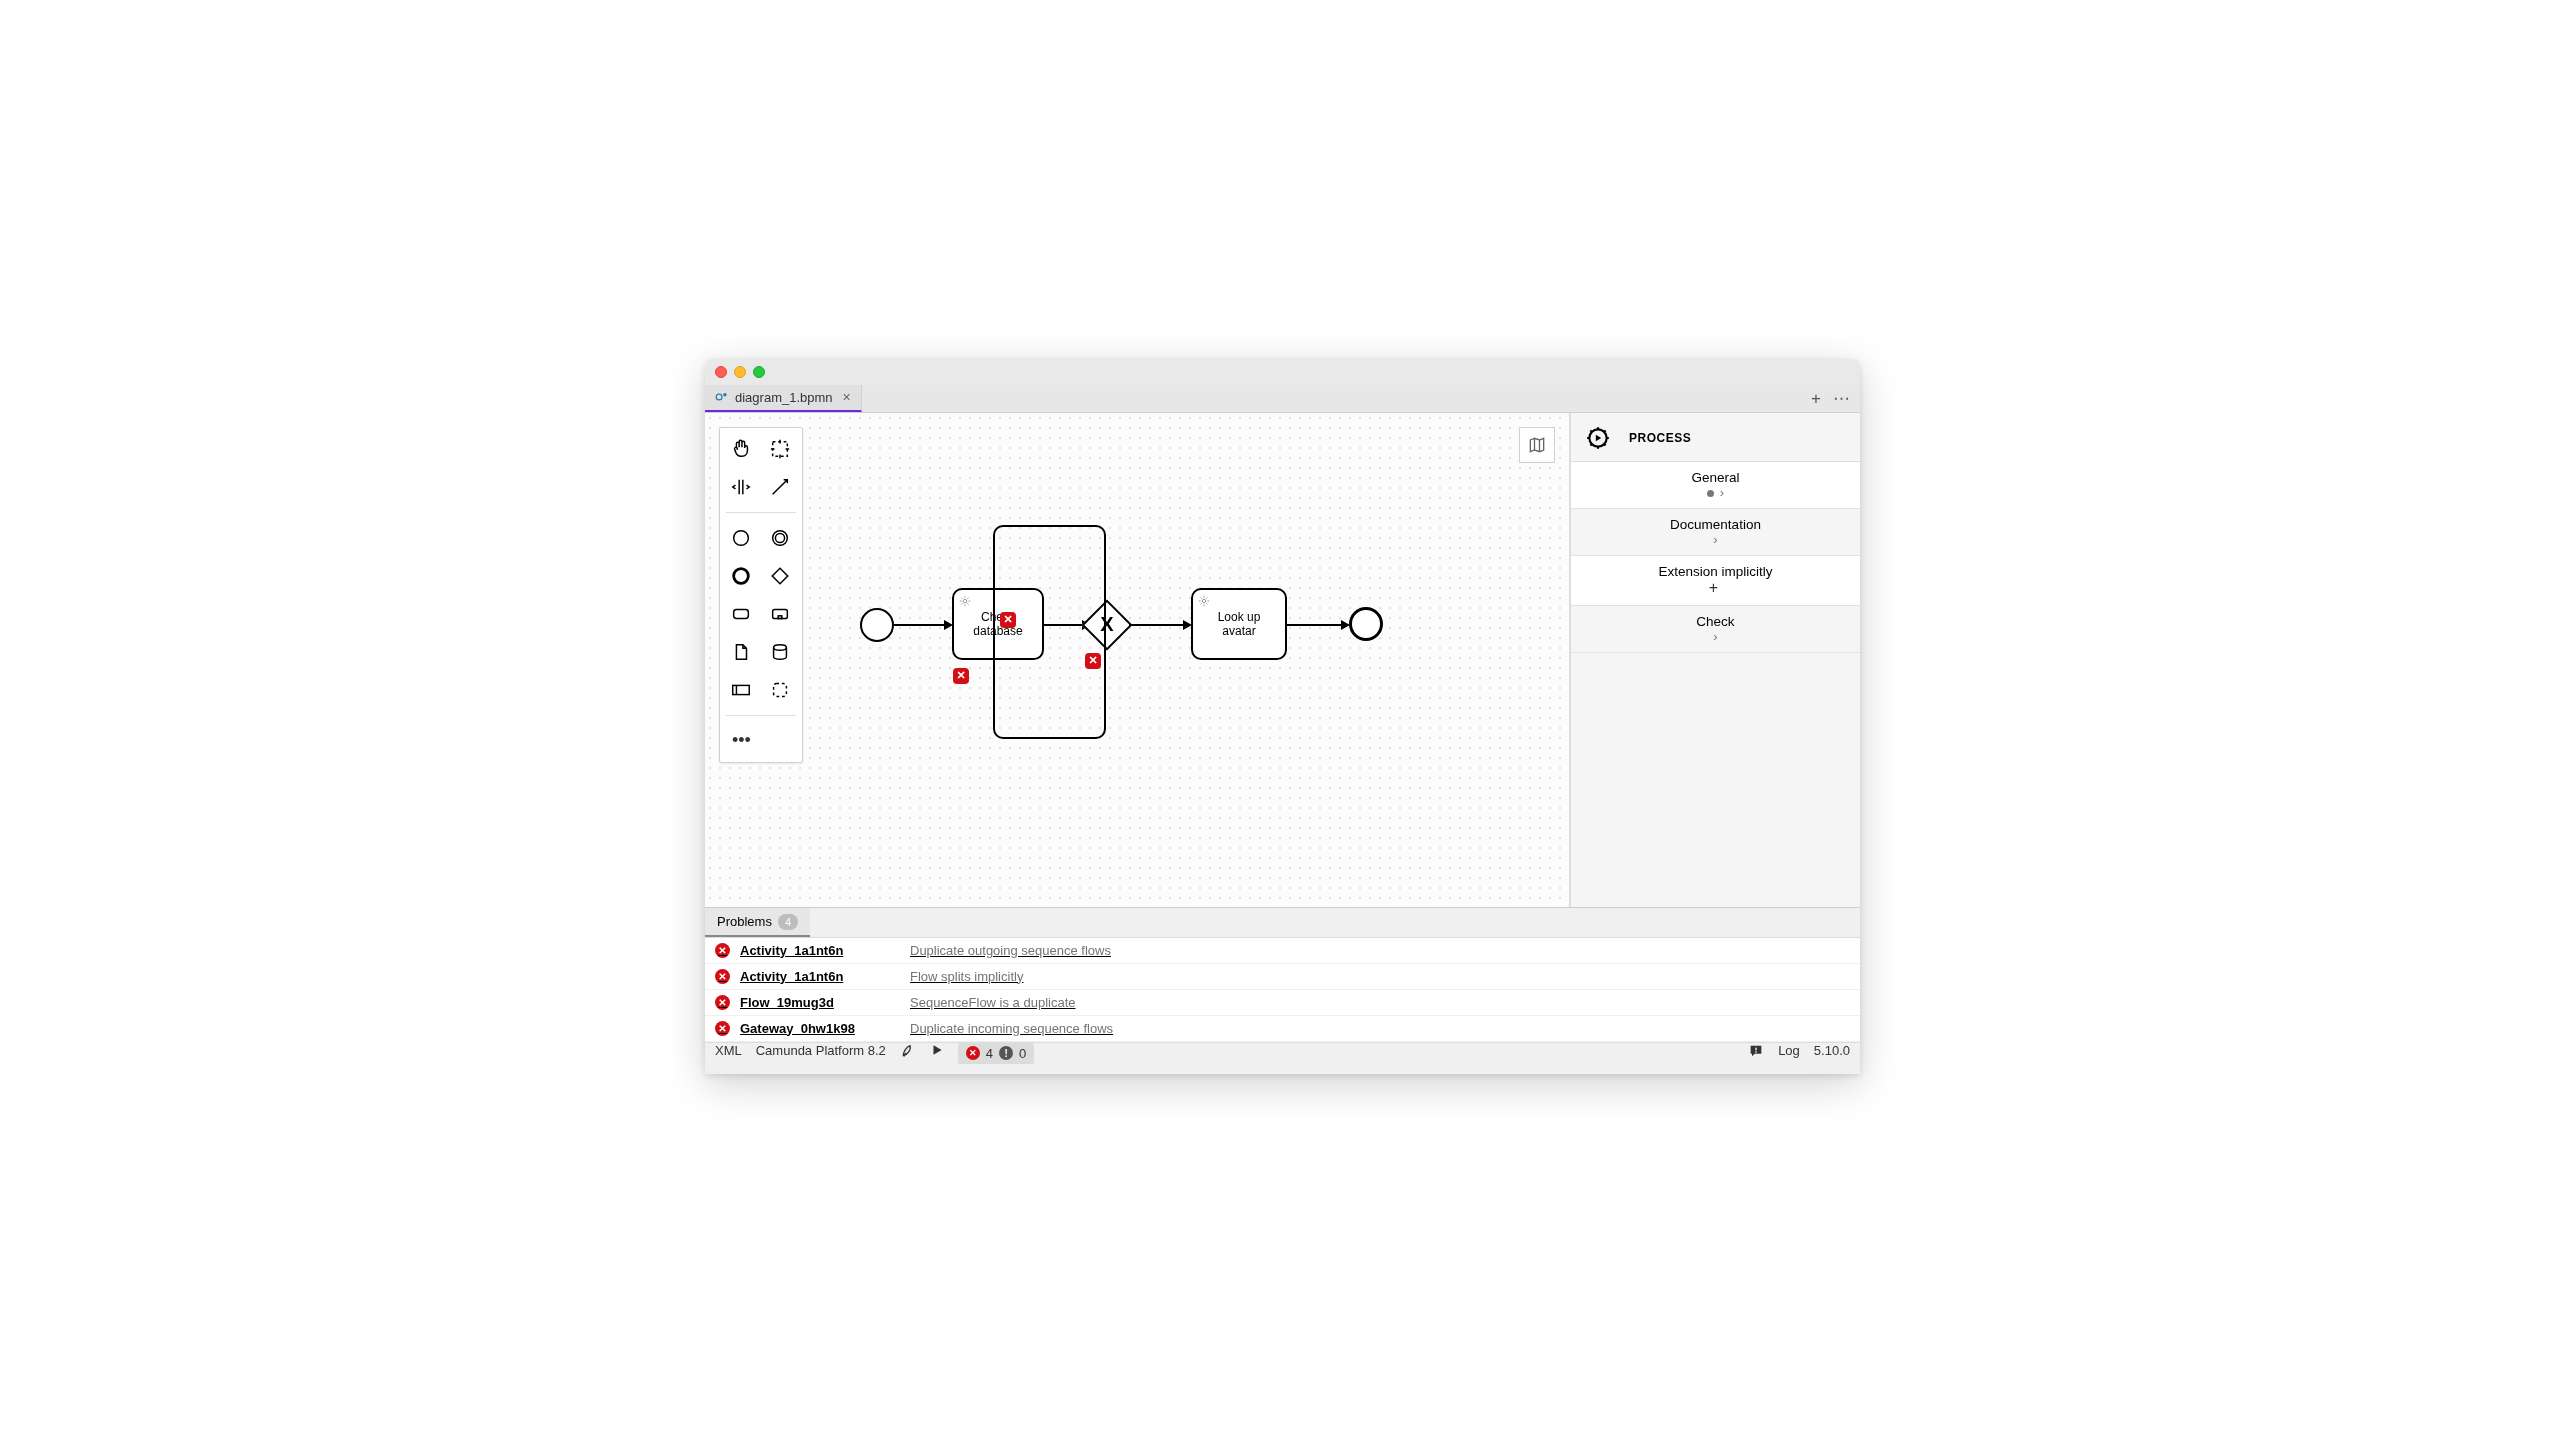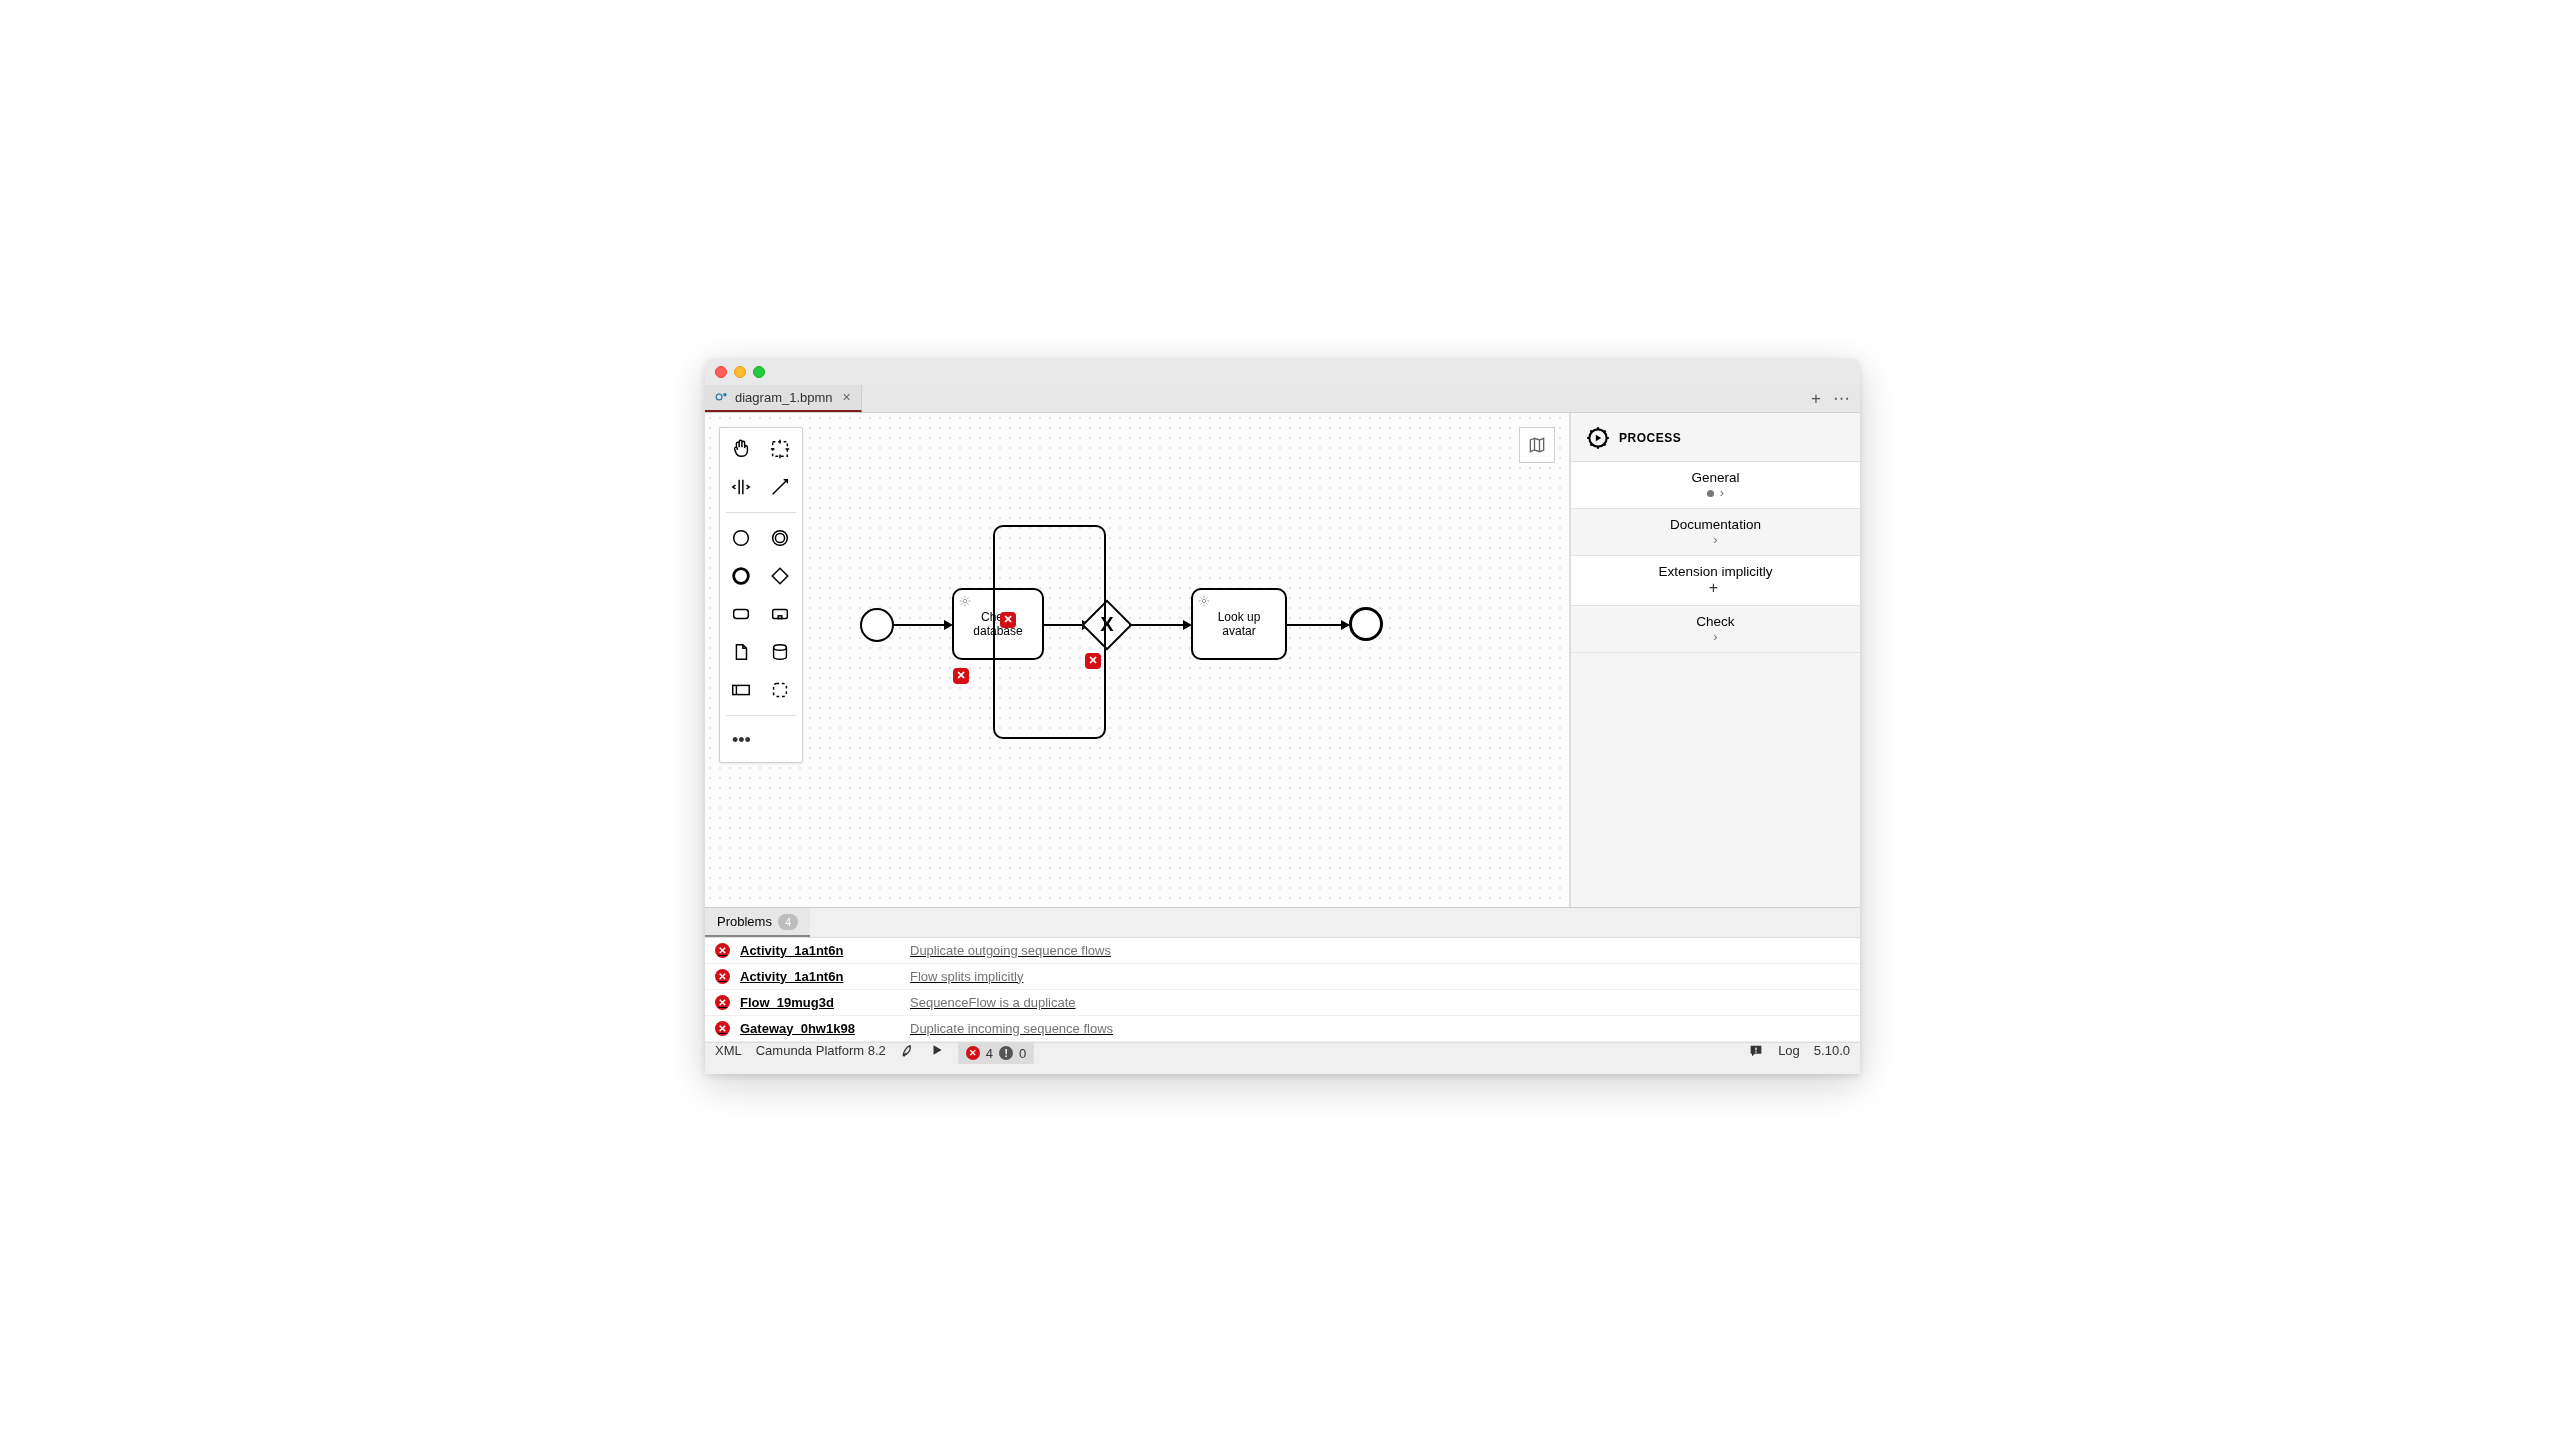--- a/index.html
+++ b/index.html
@@ -47,7 +47,7 @@
     font-size:13px;
     background:#e0e0e0;
     border-right:1px solid #cfcfcf;
-    border-bottom:2px solid #7f1d1d;
+    border-bottom:2px solid #6d28d9;
     color:#333;
   }
   .tab .tabicon { width:14px; height:14px; }

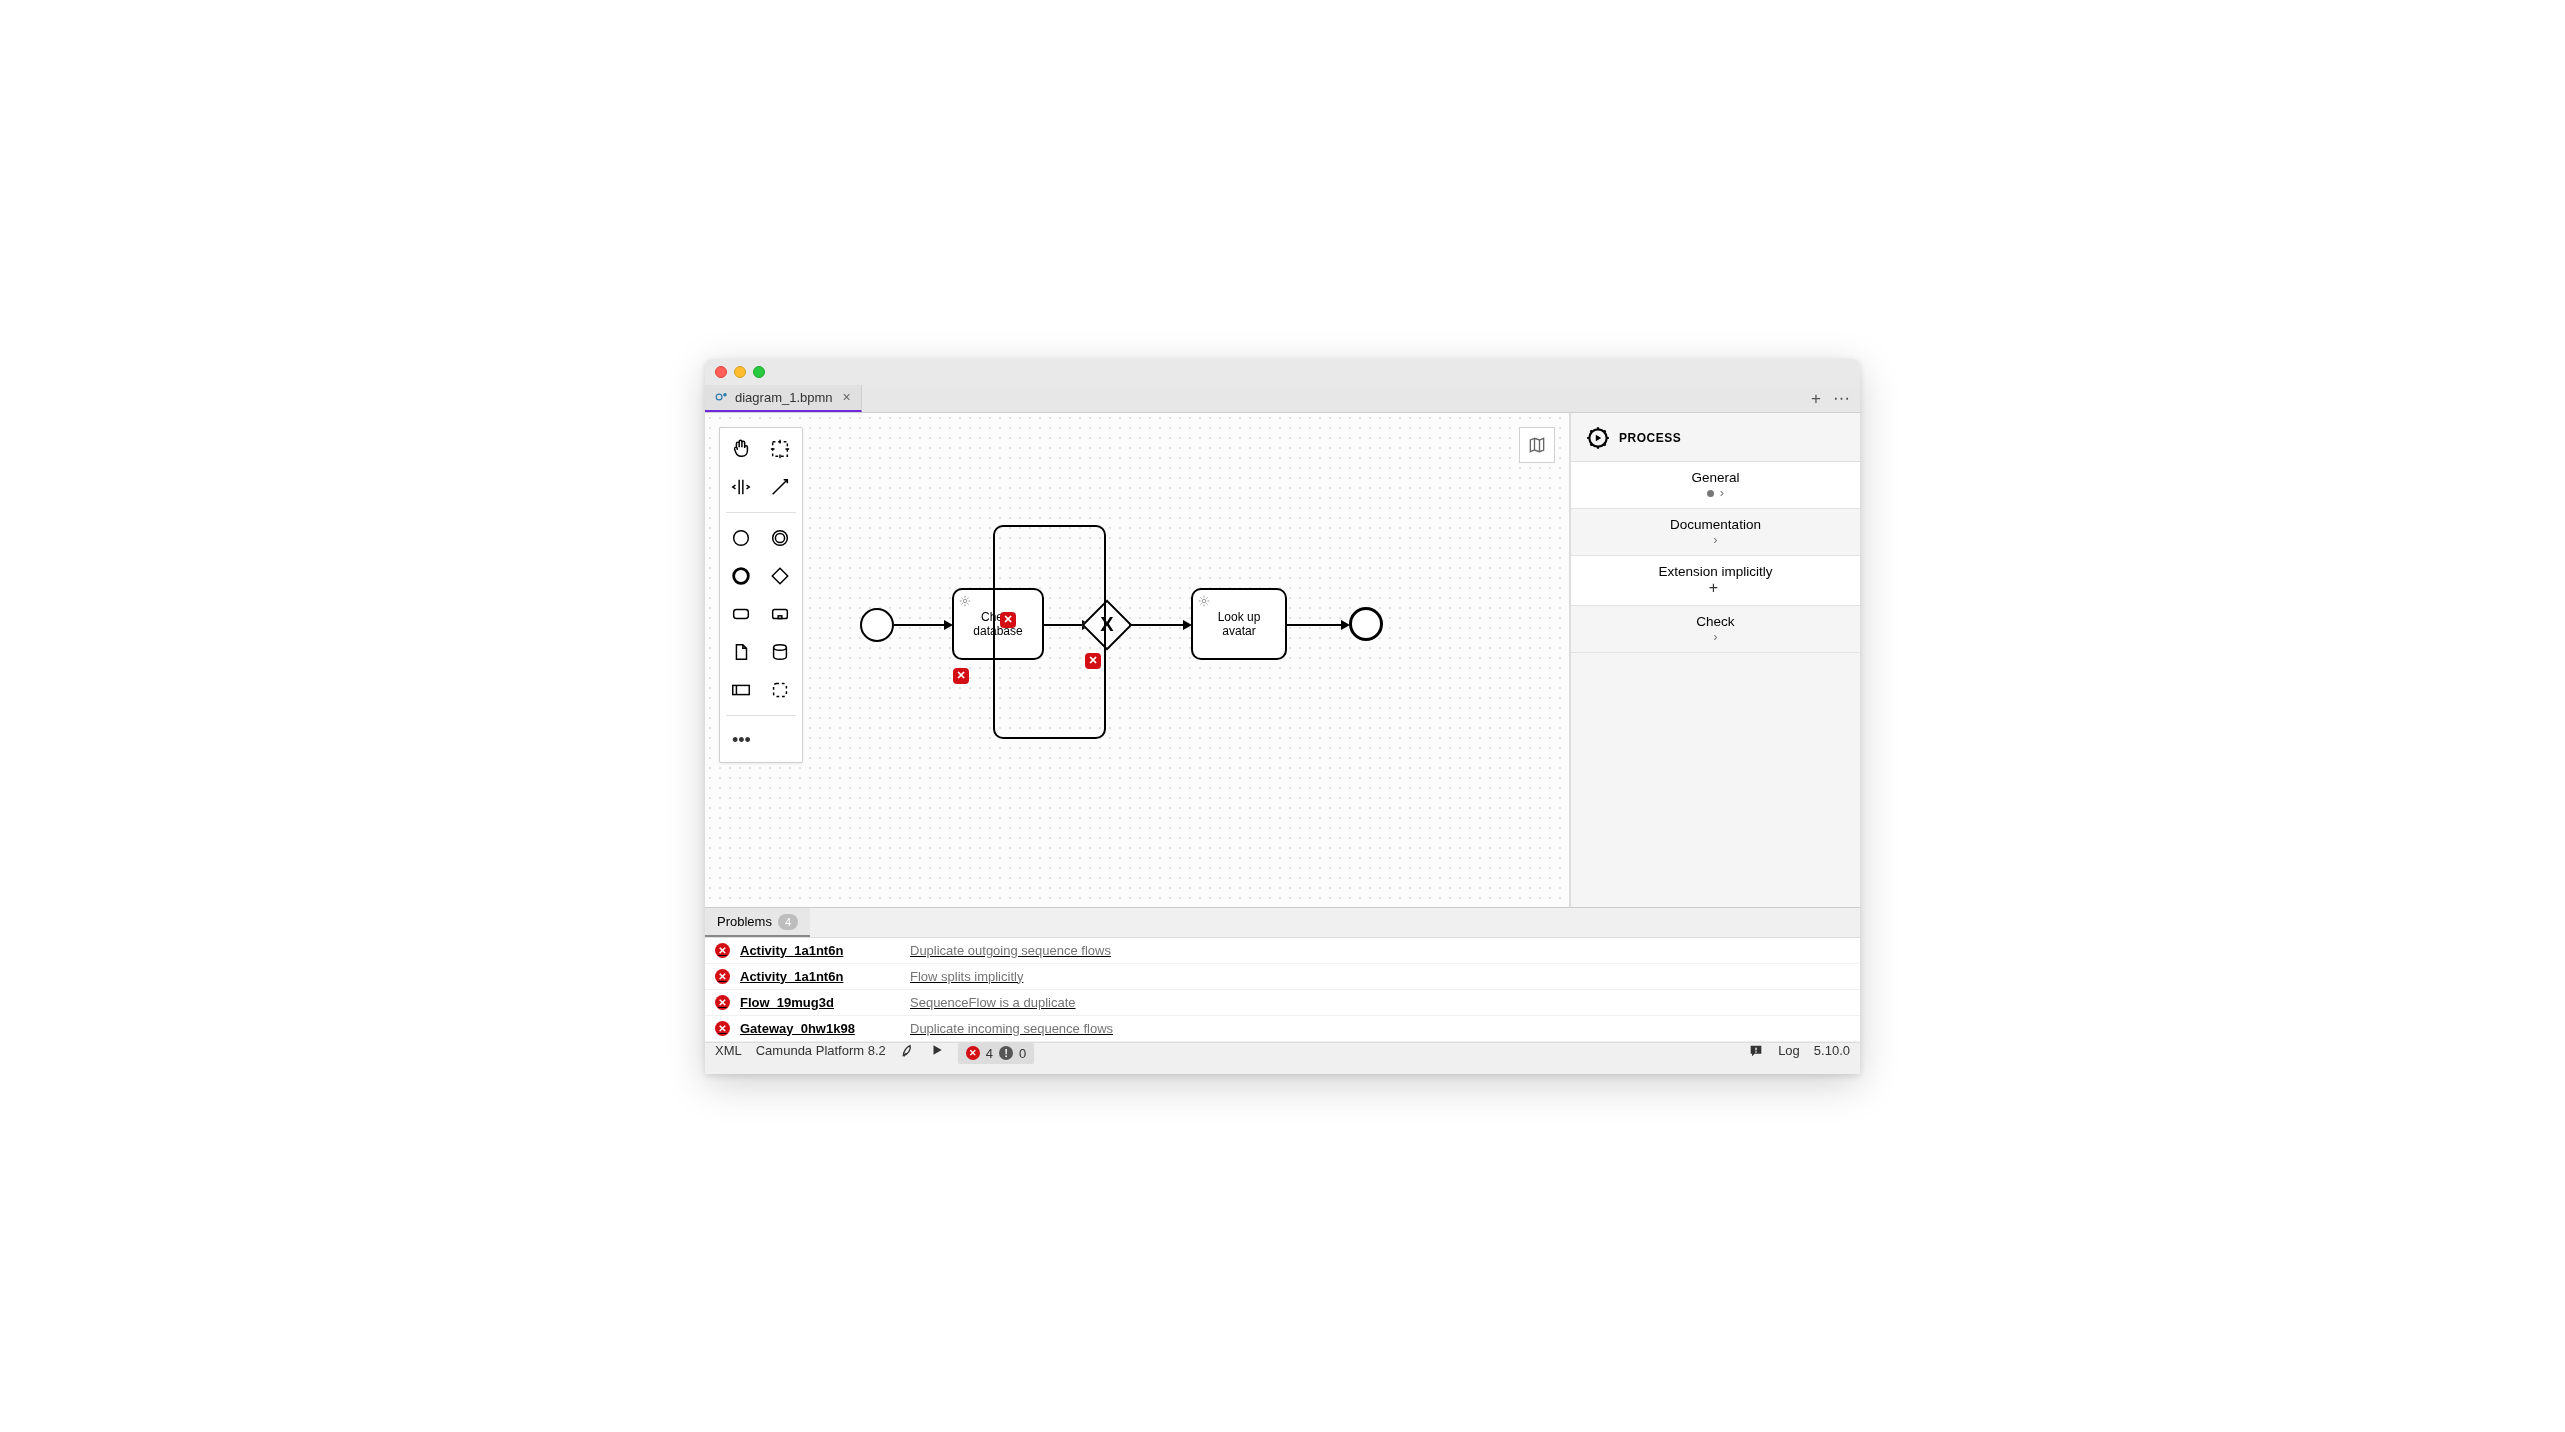--- a/index.html
+++ b/index.html
@@ -182,7 +182,7 @@
     border-left:1px solid #ddd;
   }
   .props-header {
-    display:flex; align-items:center; gap:8px;
+    display:flex; align-items:center; gap:18px;
     padding:12px 14px 10px 14px;
     border-bottom:1px solid #ddd;
   }

